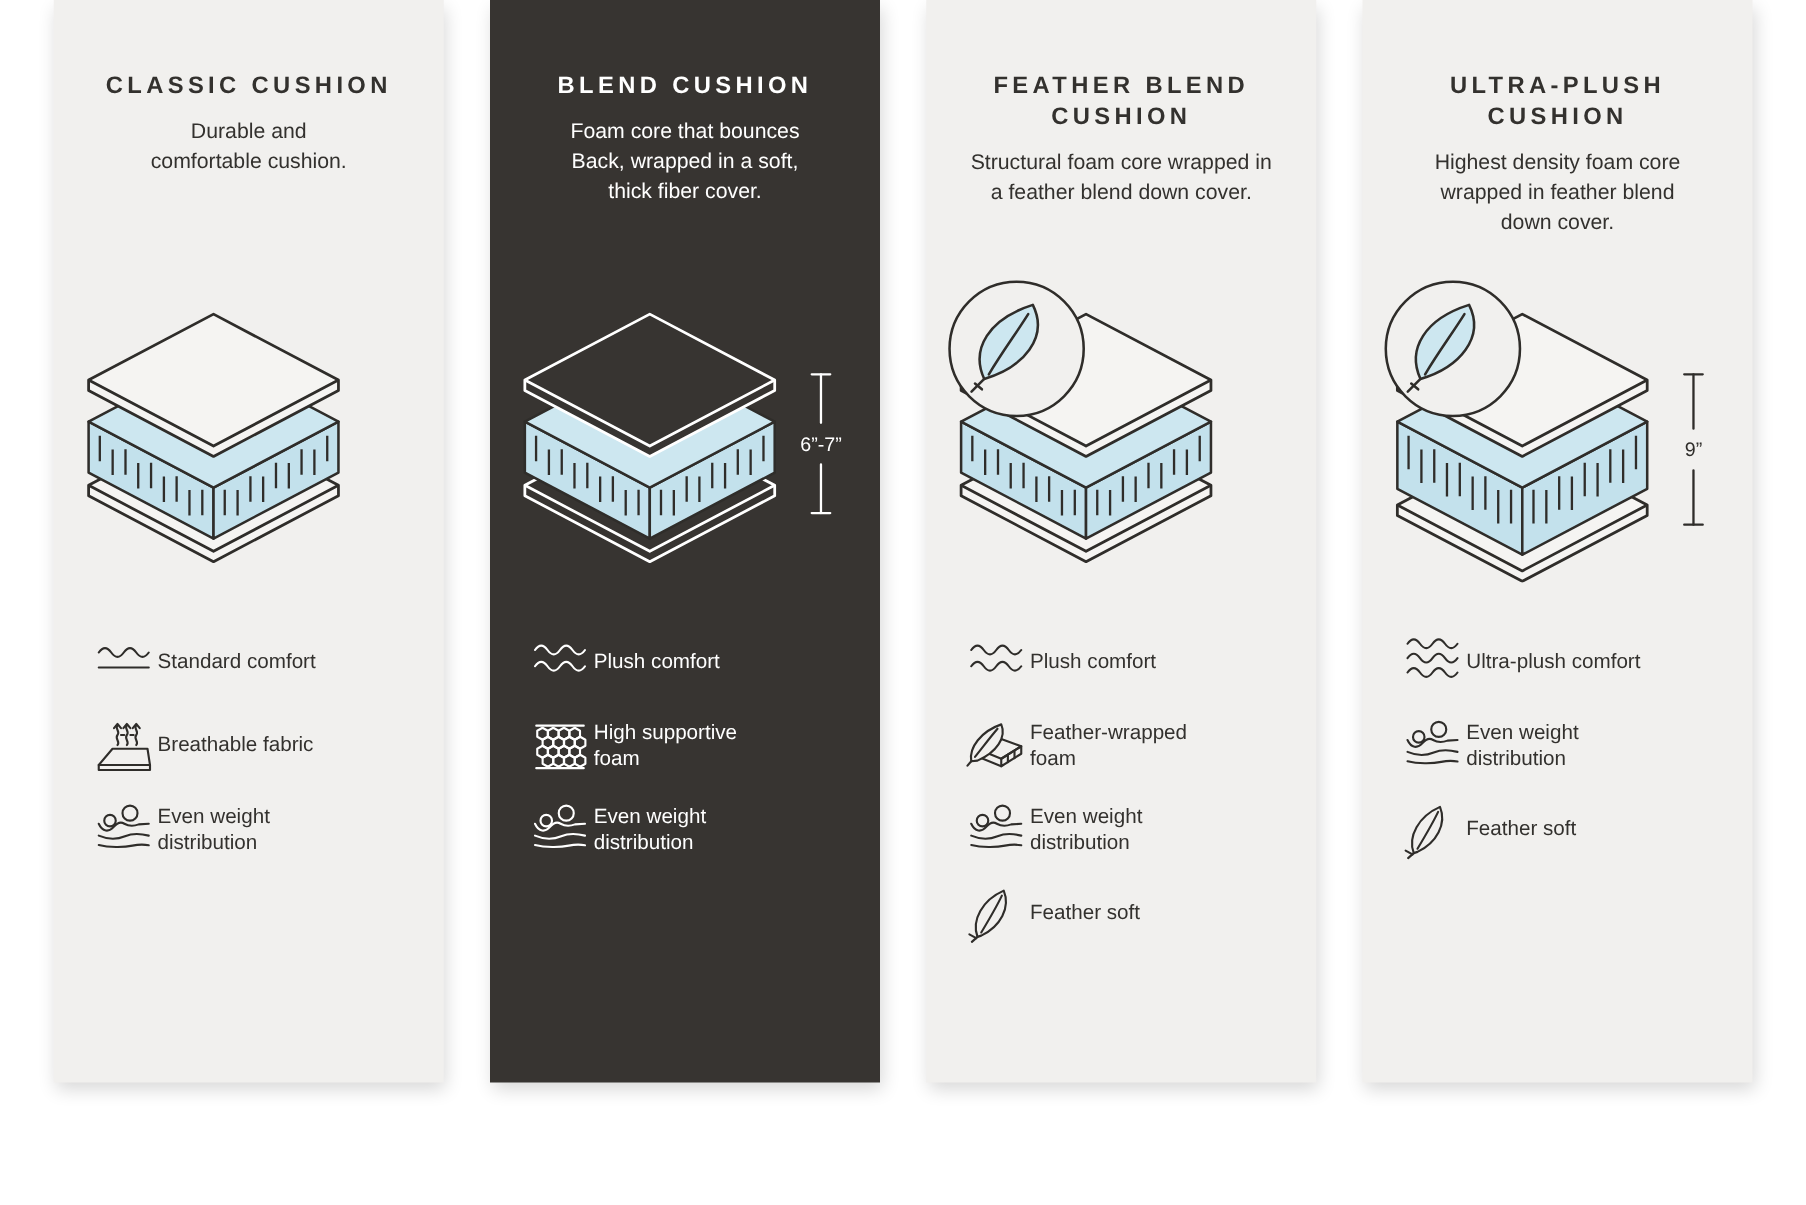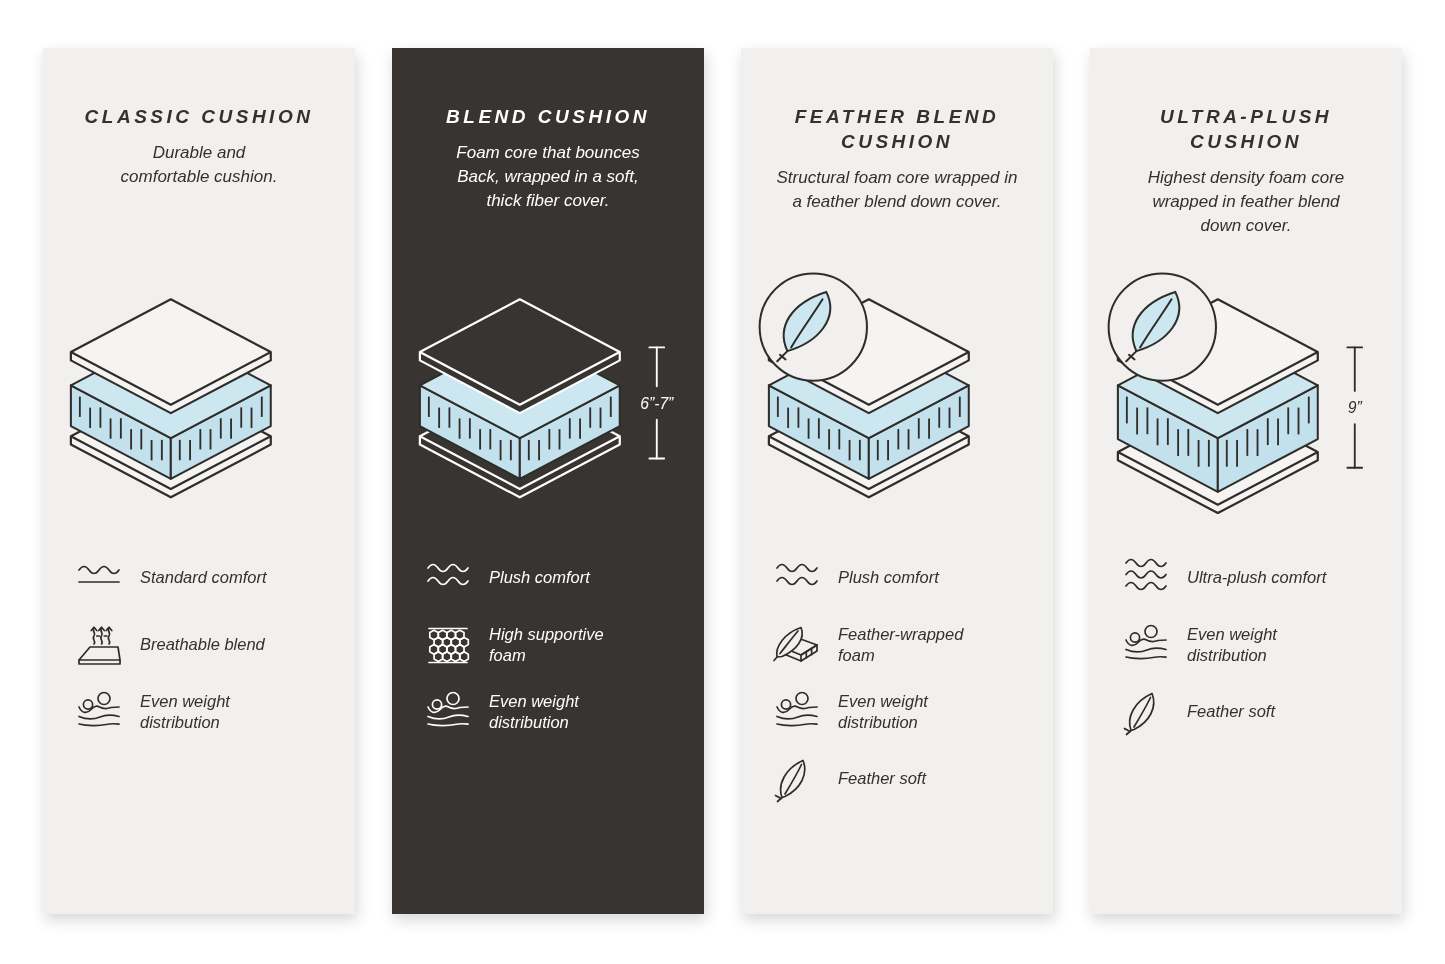--- a/index.html
+++ b/index.html
@@ -8,7 +8,7 @@
     font-family:"Liberation Sans", sans-serif;
     overflow:hidden;
   }
-  .row{display:flex;gap:37px;justify-content:center;padding-top:48px;font-style:italic;}
+  .row{display:flex;gap:37px;justify-content:center;}
   .card{
     width:312px;height:866px;box-sizing:border-box;
     padding:56px 25px 24px;

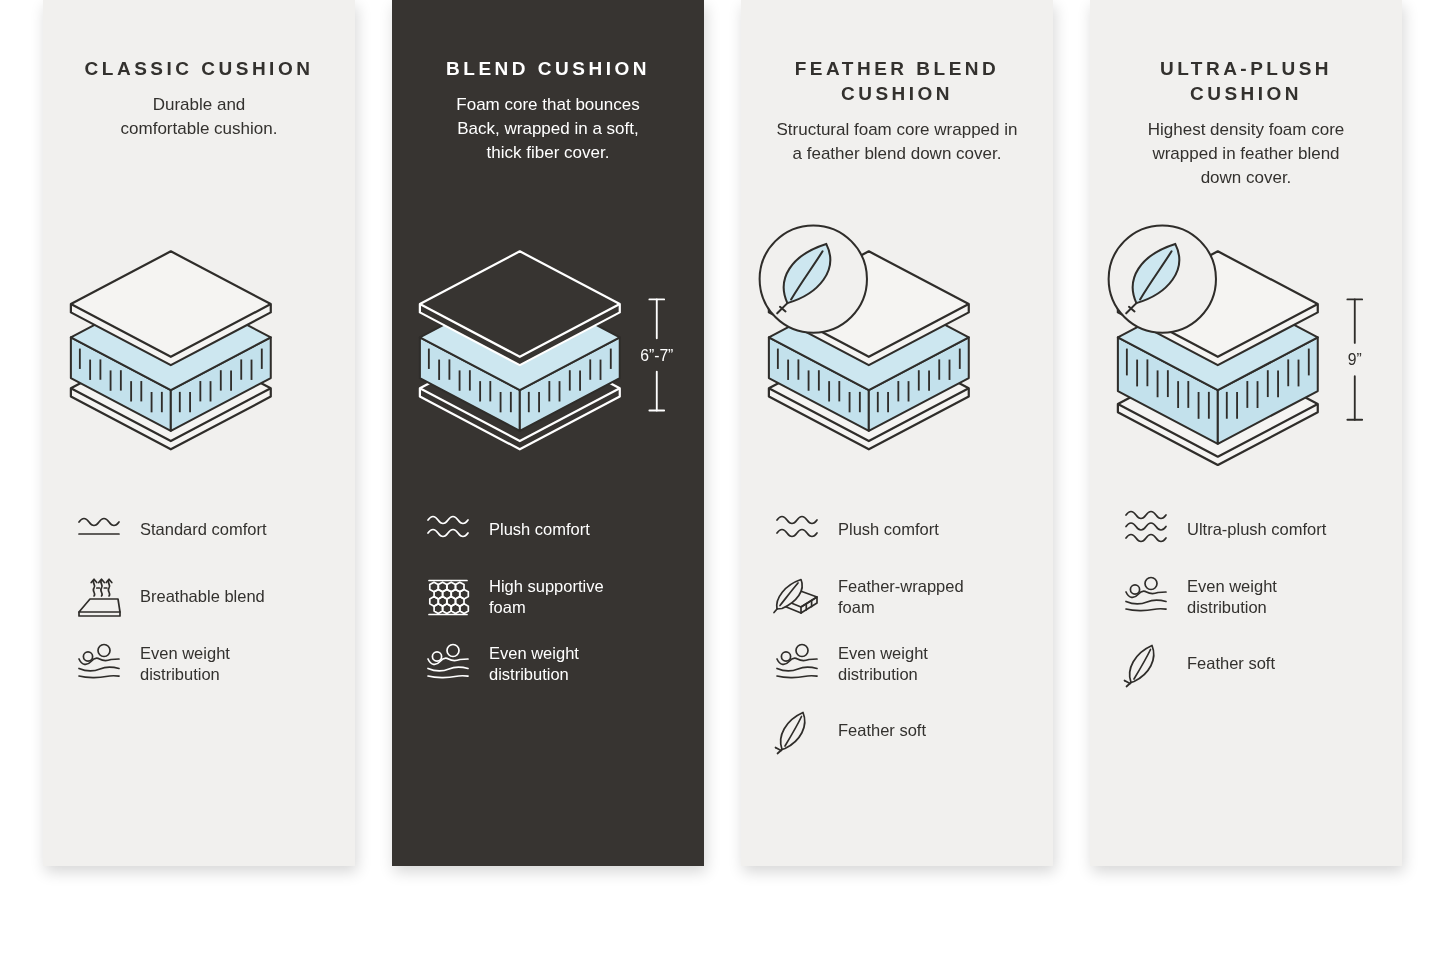--- a/index.html
+++ b/index.html
@@ -28,7 +28,7 @@
   .illo{height:252px;display:flex;align-items:flex-start;justify-content:flex-end;}
   .illo svg{flex:0 0 auto;}
   .features{margin-top:36px;display:flex;flex-direction:column;gap:19px;padding-left:4px;}
-  .feature{display:flex;align-items:center;gap:14px;}
+  .feature{display:flex;align-items:center;}
   .ficon{width:54px;flex:0 0 54px;display:flex;justify-content:center;align-items:center;}
   .flabel{font-size:16.5px;line-height:1.3;white-space:pre-line;}
   svg text{font-family:"Liberation Sans", sans-serif;}

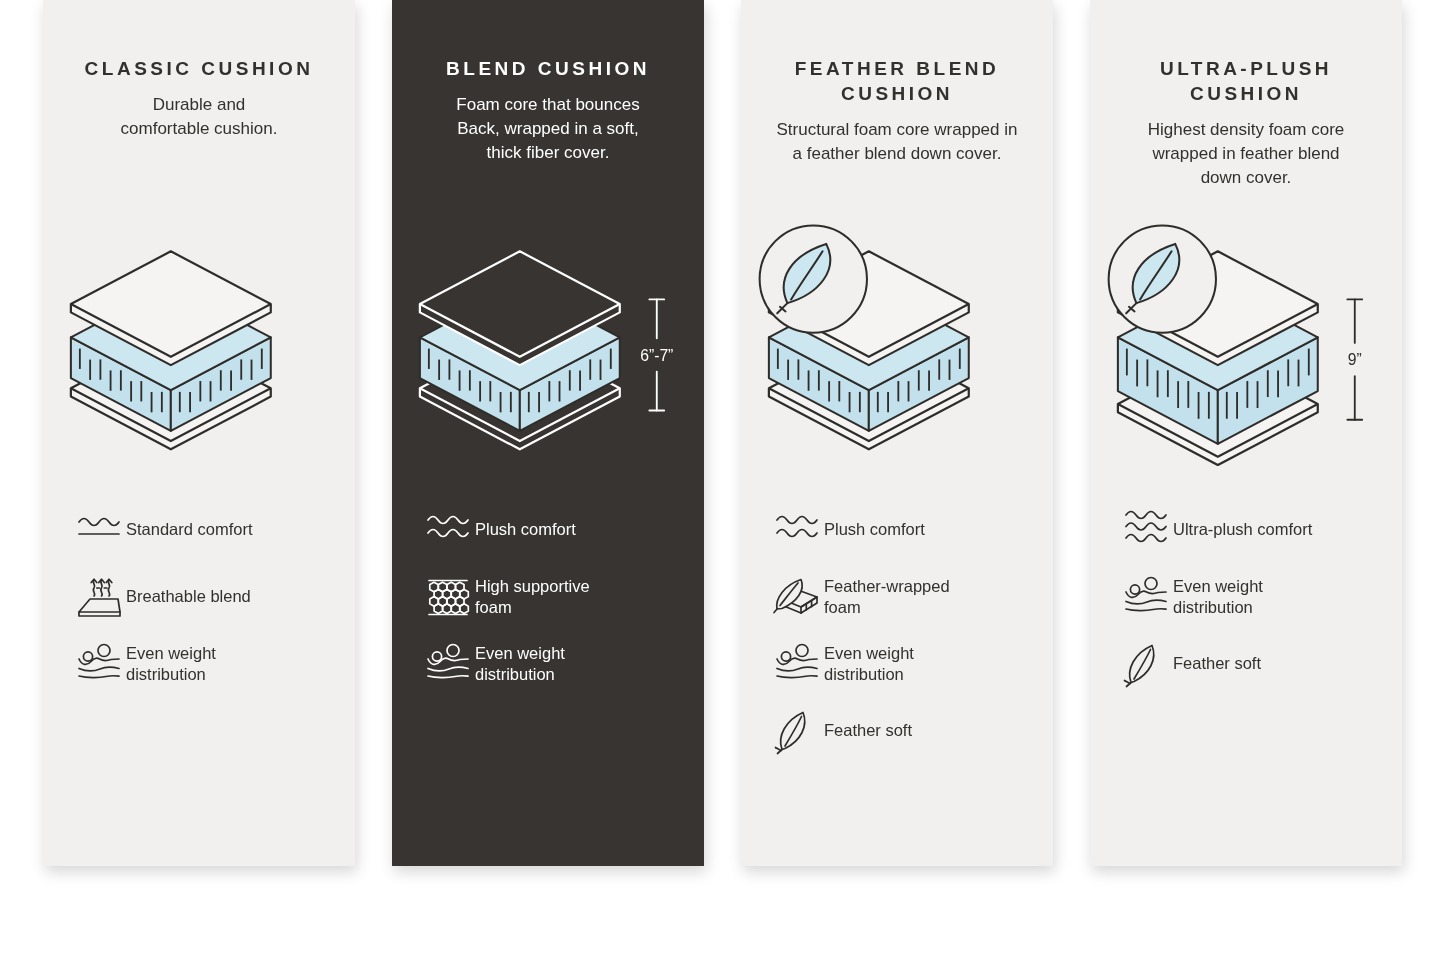--- a/index.html
+++ b/index.html
@@ -106,7 +106,7 @@
               </g>
             </svg>
           </span>
-    <span class="flabel">Breathable blend</span>
+    <span class="flabel">Breathable fabric</span>
   </div>
         <div class="feature">
     <span class="ficon">

